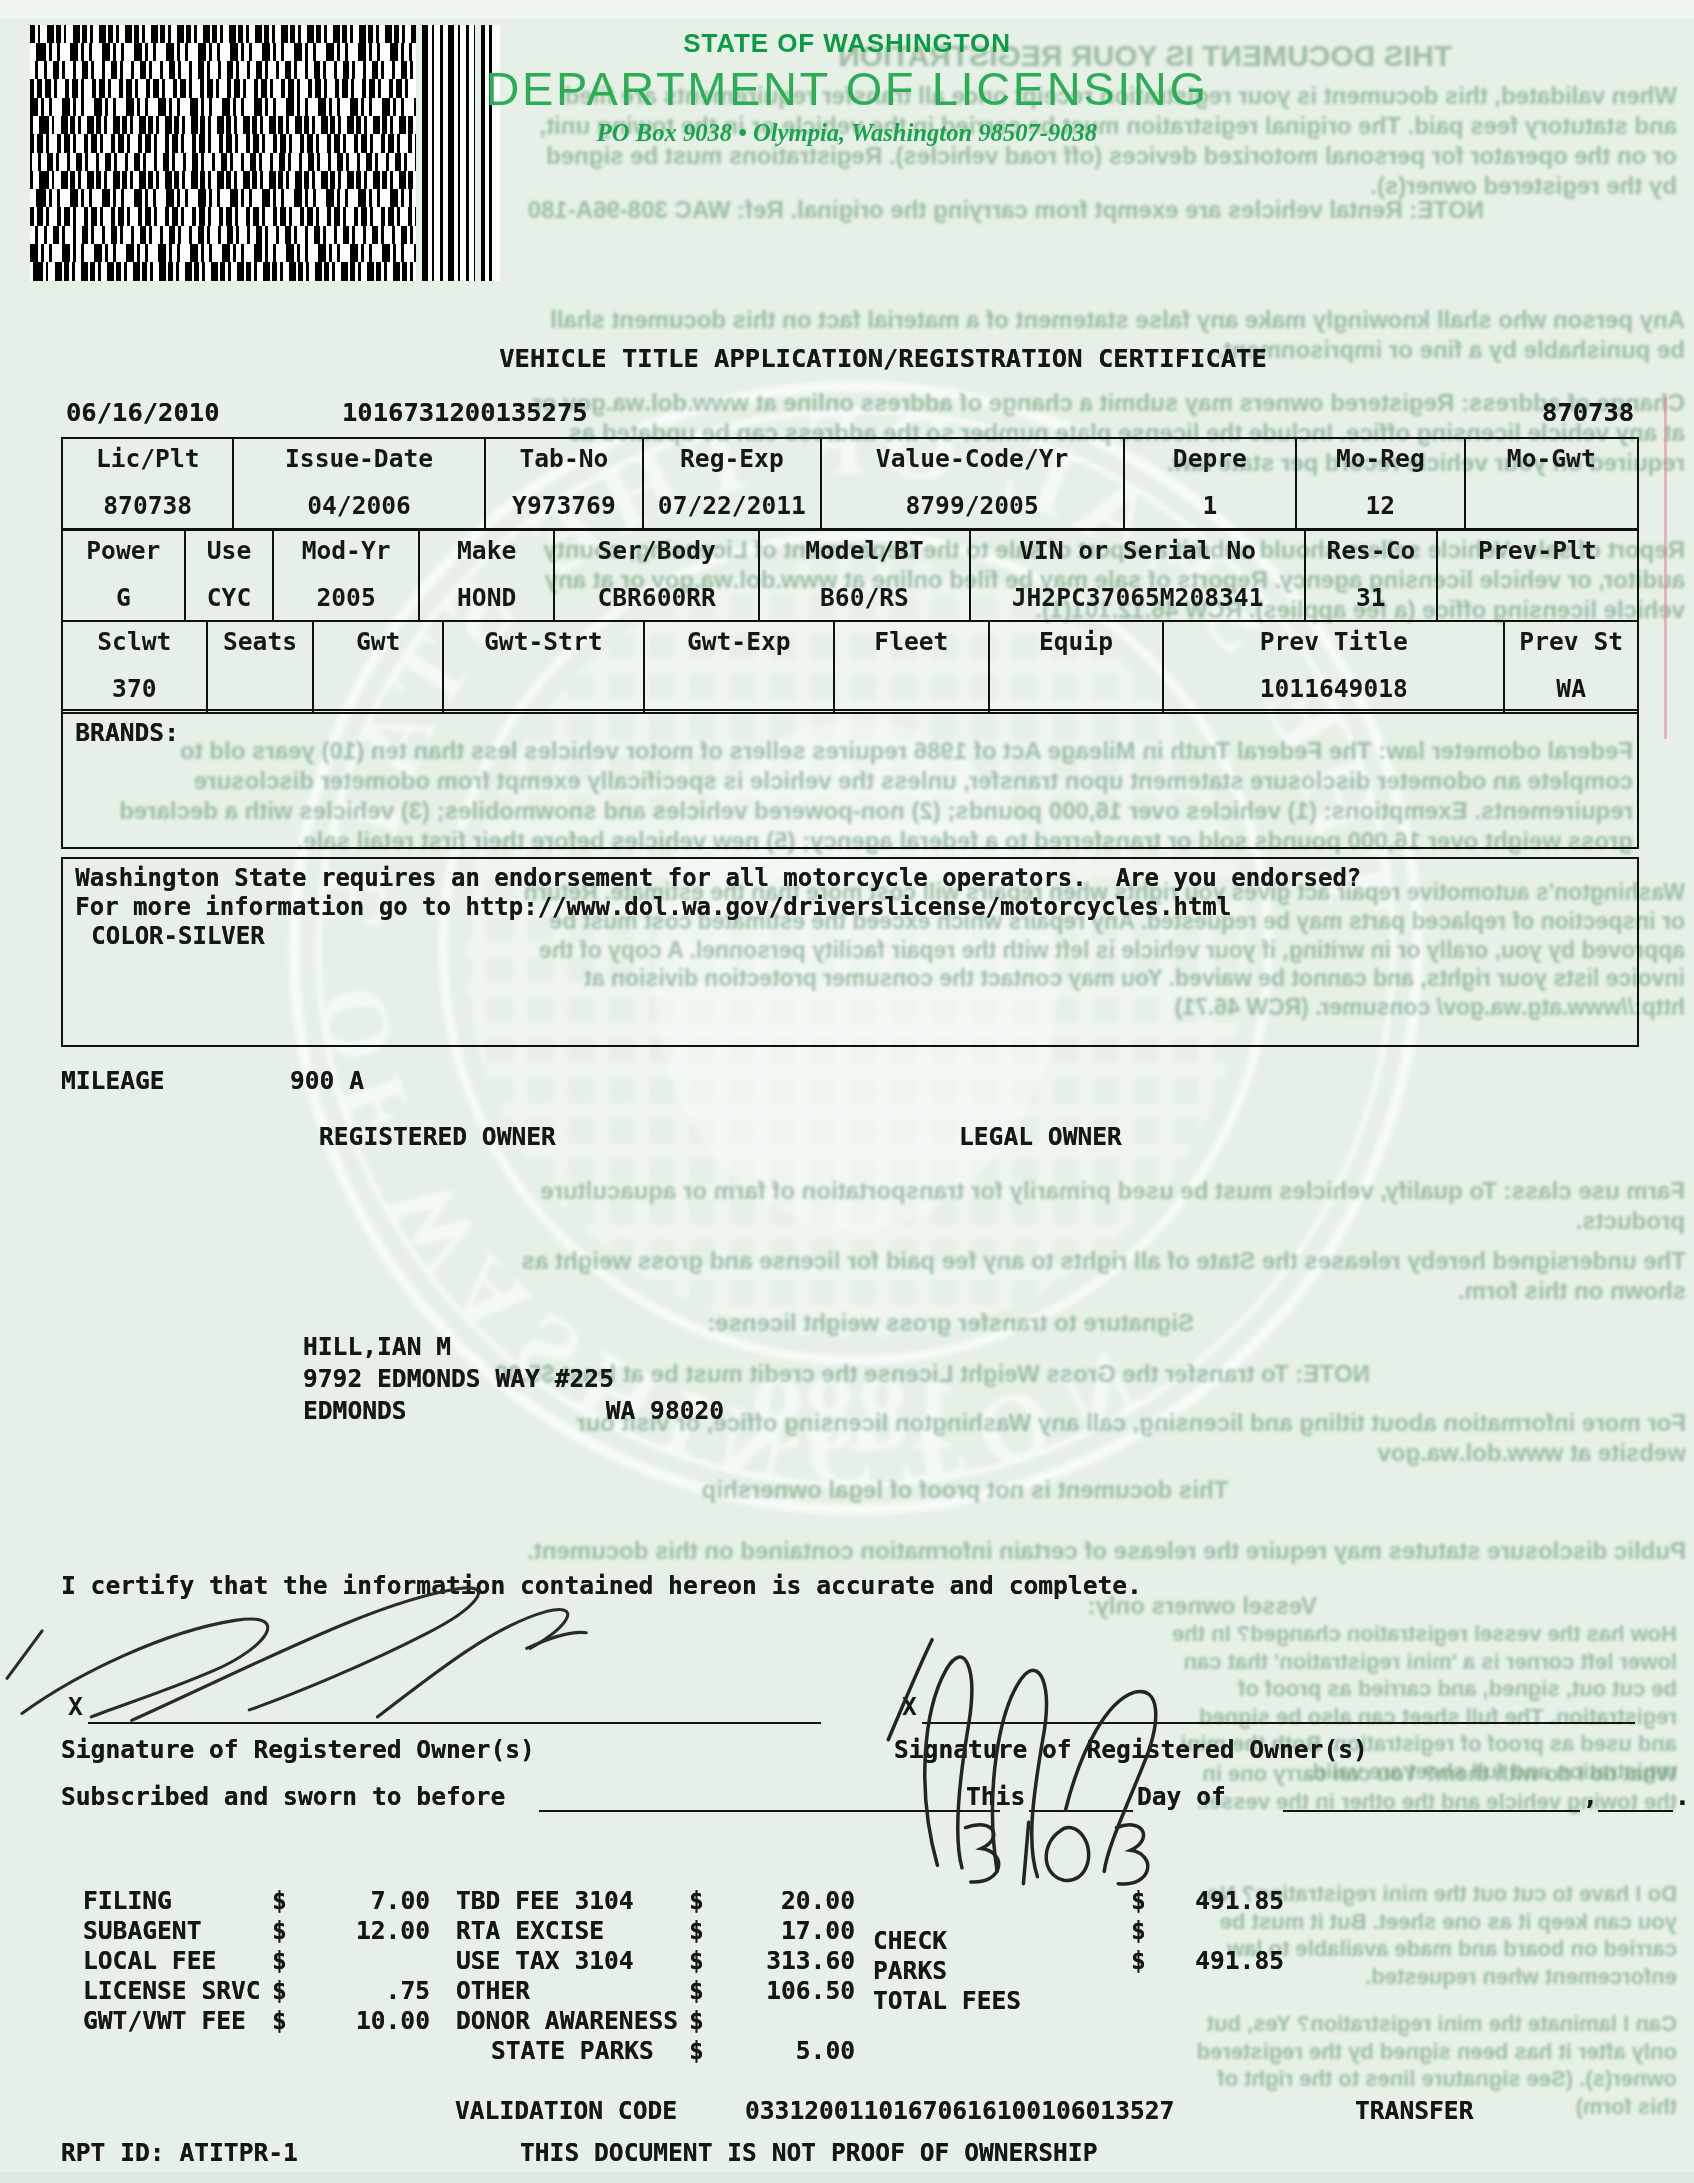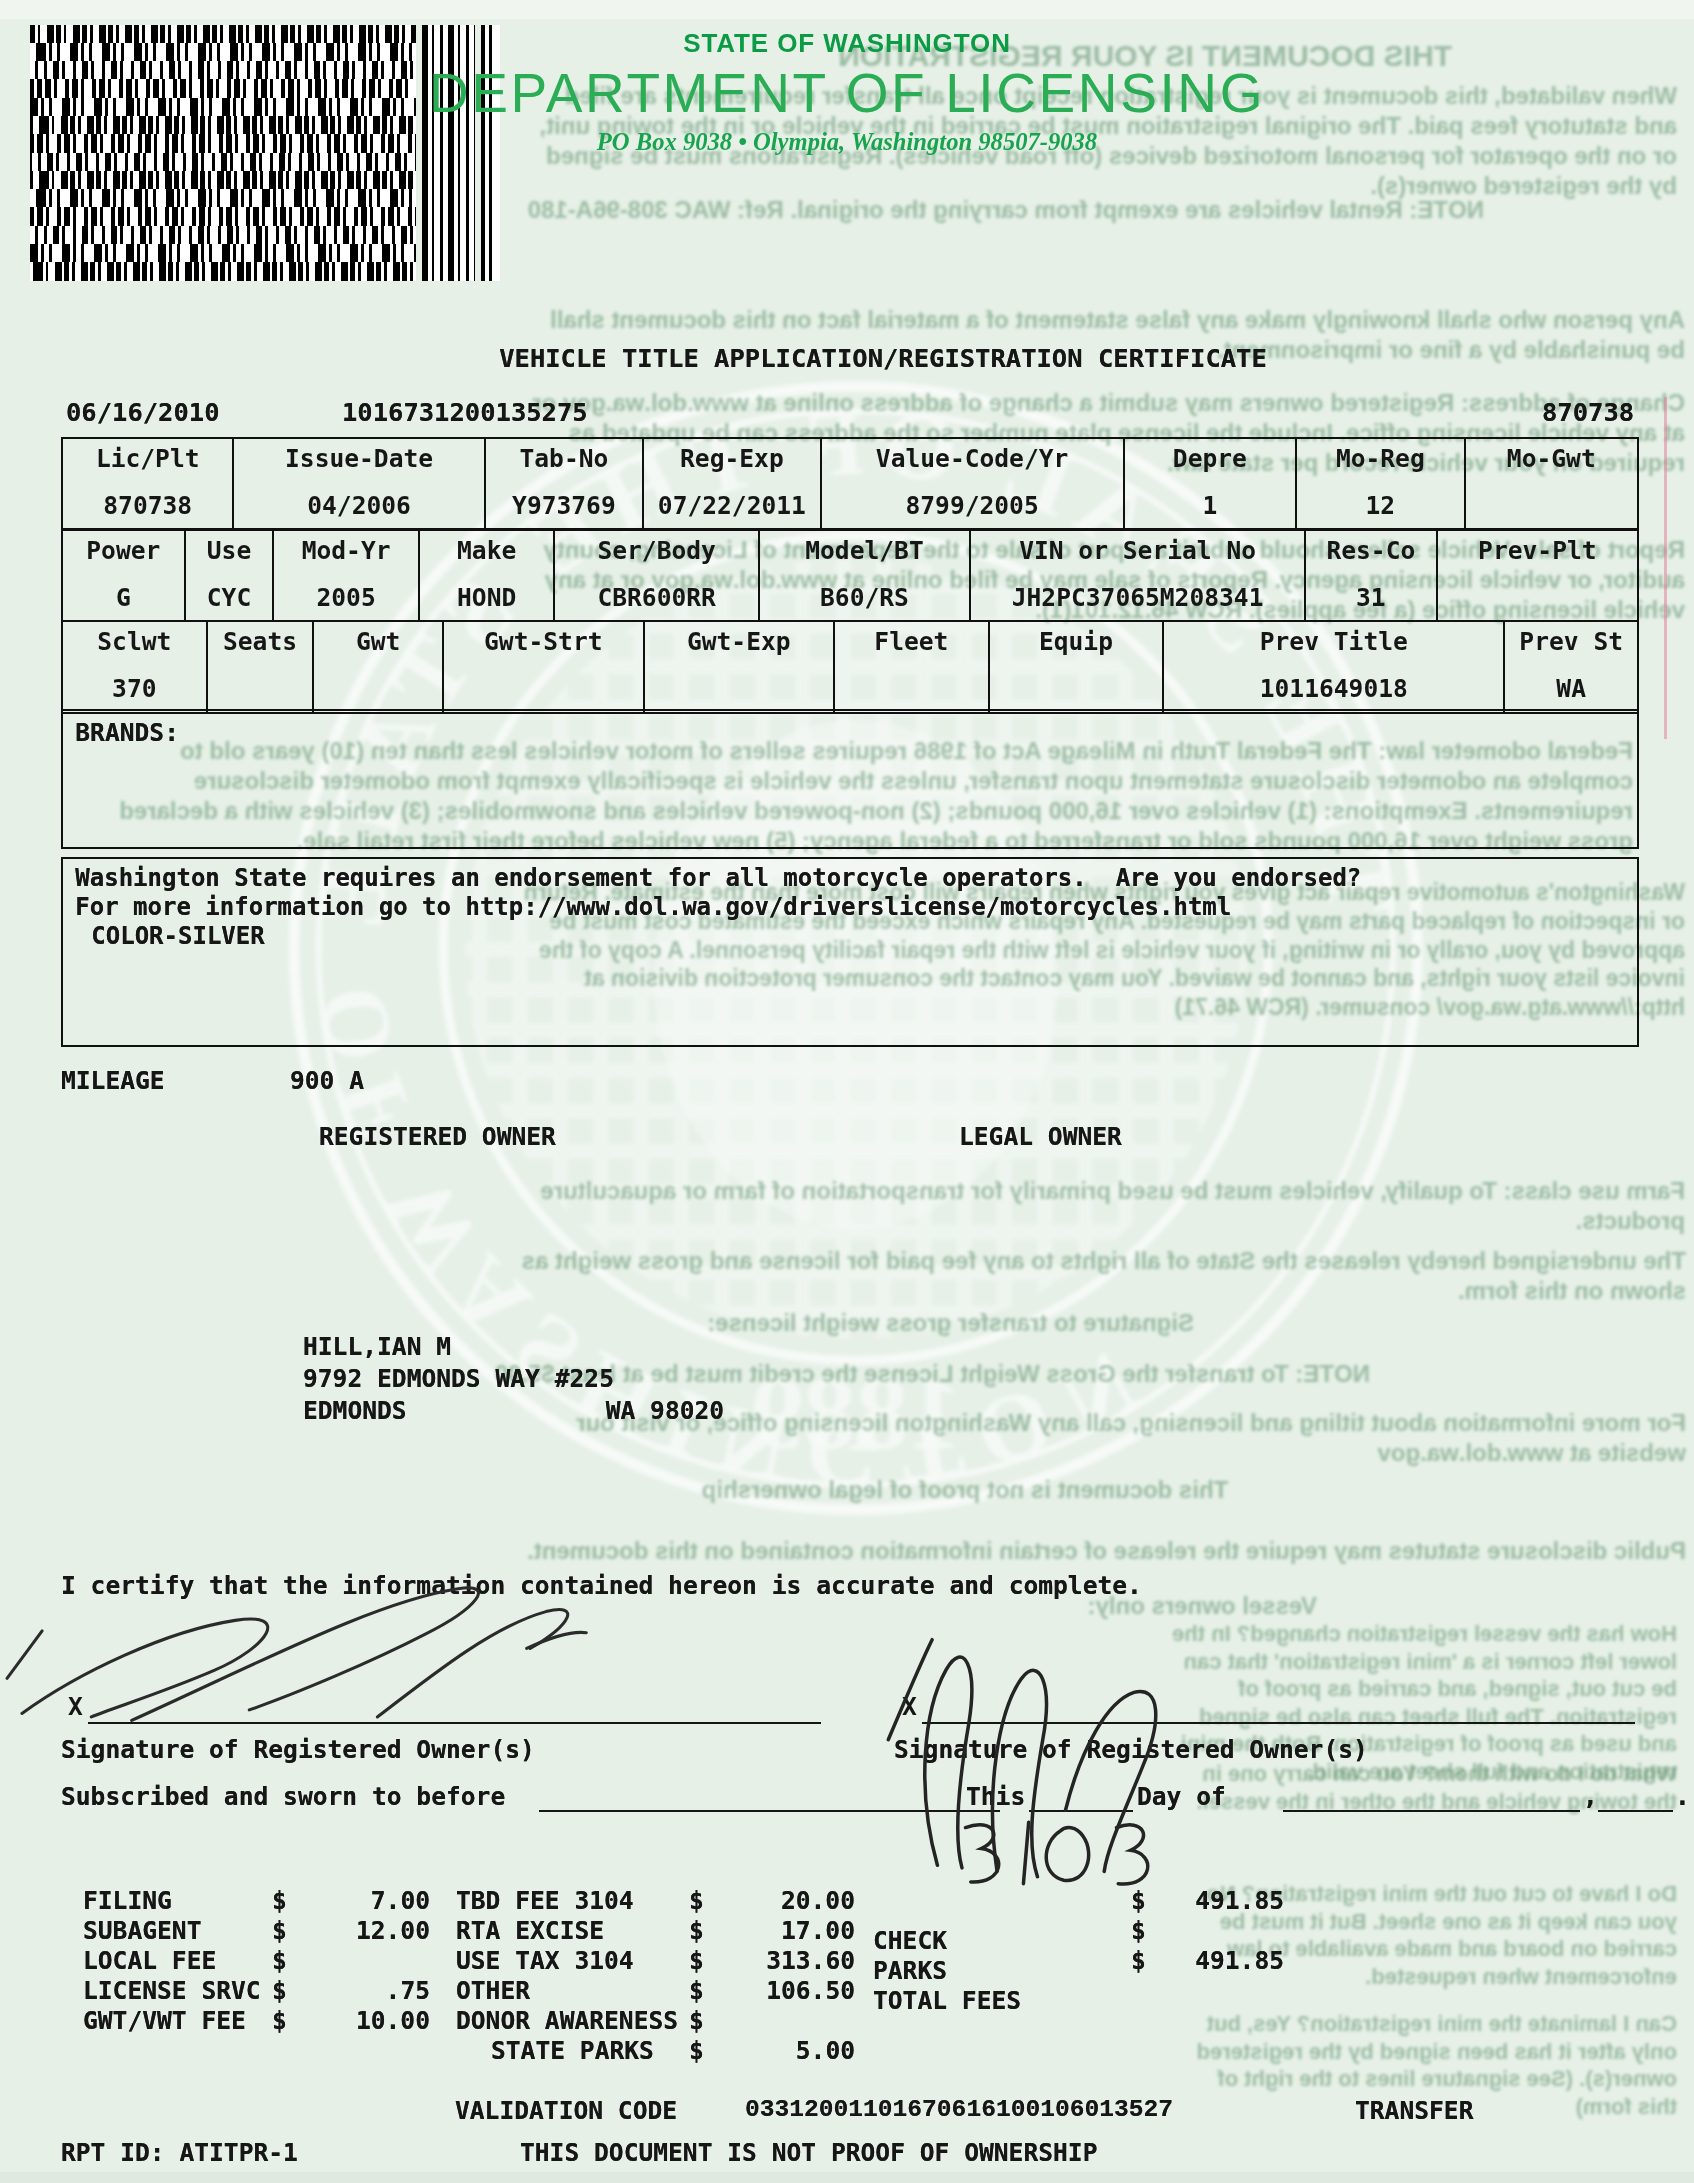--- a/index.html
+++ b/index.html
@@ -13,7 +13,7 @@
   .hdr{position:absolute;top:28px;left:0;width:100%;text-align:center;z-index:3;}
   .hdr .state{font-family:"Liberation Sans",sans-serif;font-weight:bold;font-size:26px;
               color:#0b9b45;letter-spacing:0.9px;}
-  .hdr .dept{font-family:"Liberation Sans",sans-serif;font-weight:400;font-size:55px;
+  .hdr .dept{font-family:"Liberation Sans",sans-serif;font-weight:400;font-size:47px;
              color:#2bad55;letter-spacing:2.6px;margin-top:1.8px;}
   .hdr .addr{font-family:"Liberation Serif",serif;font-style:italic;font-weight:bold;
              font-size:24.6px;color:#18a44d;margin-top:3.5px;}

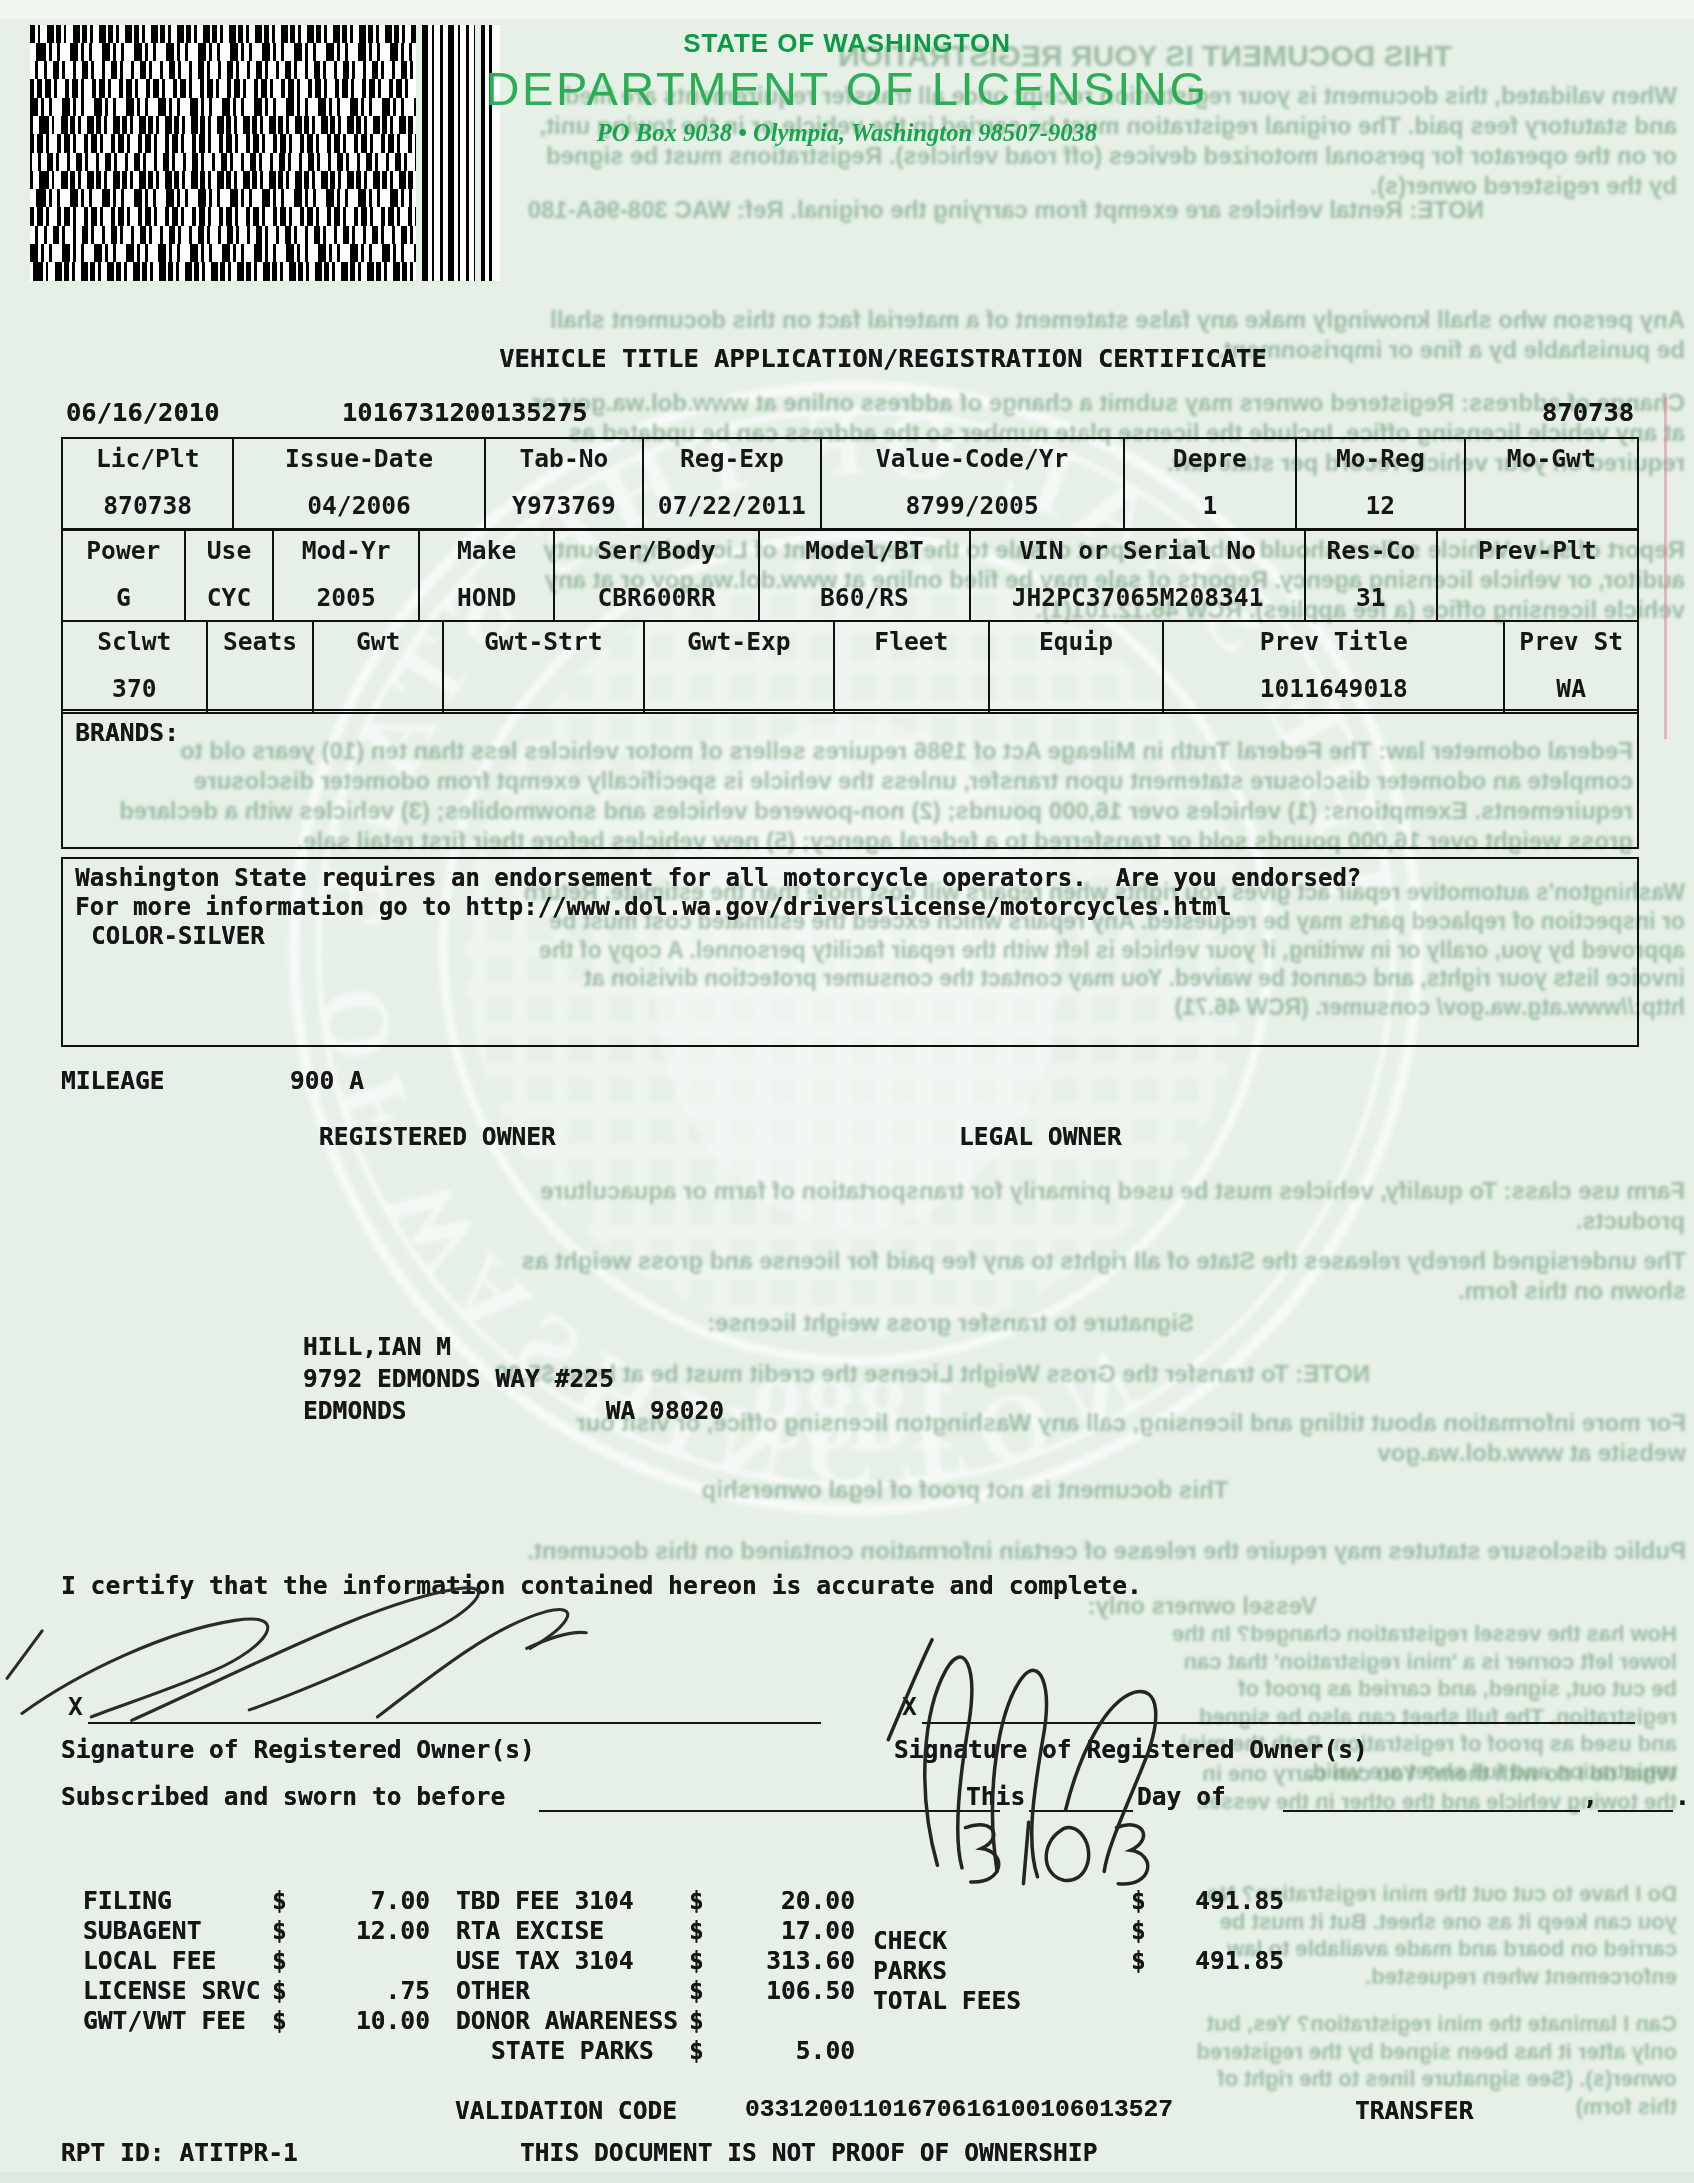--- a/index.html
+++ b/index.html
@@ -102,7 +102,7 @@
   .indent .fl{text-indent:35px;}
 
   .val-label{left:455px;top:2096px;font-size:24.6px;font-weight:bold;}
-  .val-code{left:745px;top:2096px;font-size:24.6px;font-weight:bold;font-family:Liberation Mono, monospace;}
+  .val-code{left:745px;top:2096px;font-size:24.6px;font-weight:bold;}
   .val-transfer{left:1355px;top:2096px;font-size:24.6px;font-weight:bold;}
   .rpt{left:61px;top:2138px;font-size:24.6px;font-weight:bold;}
   .disc{left:520px;top:2138px;font-size:24.6px;font-weight:bold;}

